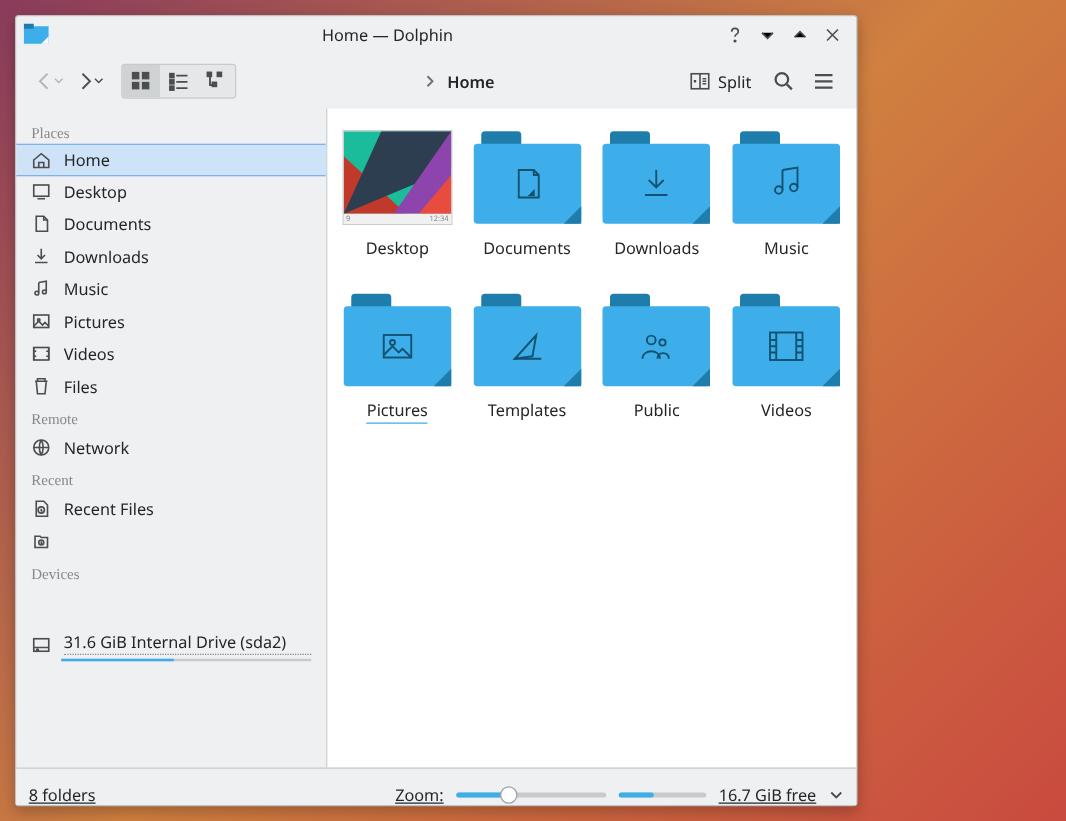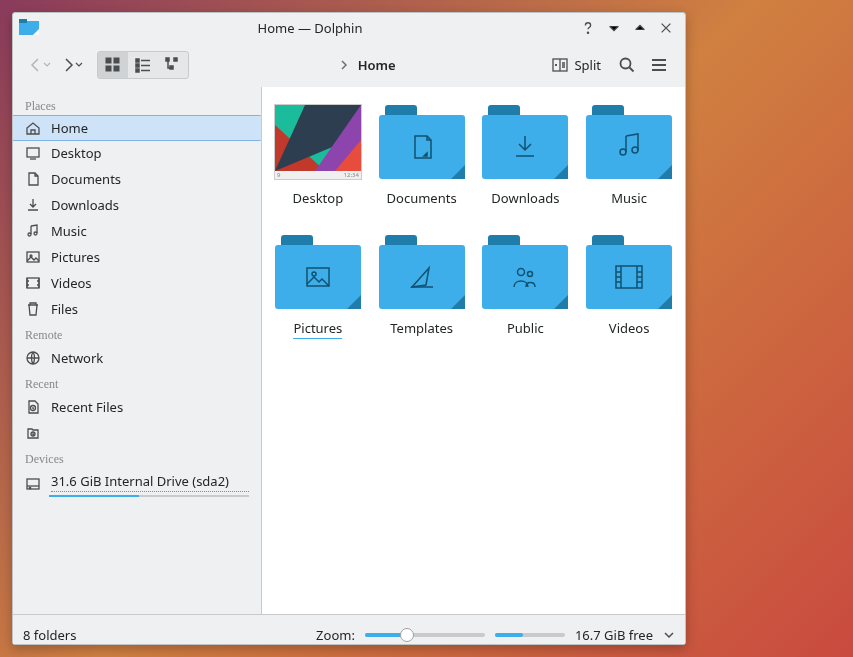--- a/index.html
+++ b/index.html
@@ -42,7 +42,7 @@
   .place .label { flex: 1; white-space: nowrap; overflow: hidden; text-overflow: ellipsis; }
   .place .usage { position: absolute; left: 36px; right: 12px; bottom: 2px; height: 2px; background: #c8cacc; }
   .place .usage .fill { height: 100%; background: #3daee9; }
-  .place.dev { height: 30px; }
+  .place.dev { height: 30px; margin-top: 32px; }
   .place.dev .label { border-bottom: 1px dotted #888; display: inline-block; padding-bottom: 1px; margin-bottom: 4px; }
 
   .content { flex: 1; background: #fff; overflow: auto; padding: 18px 4px; }

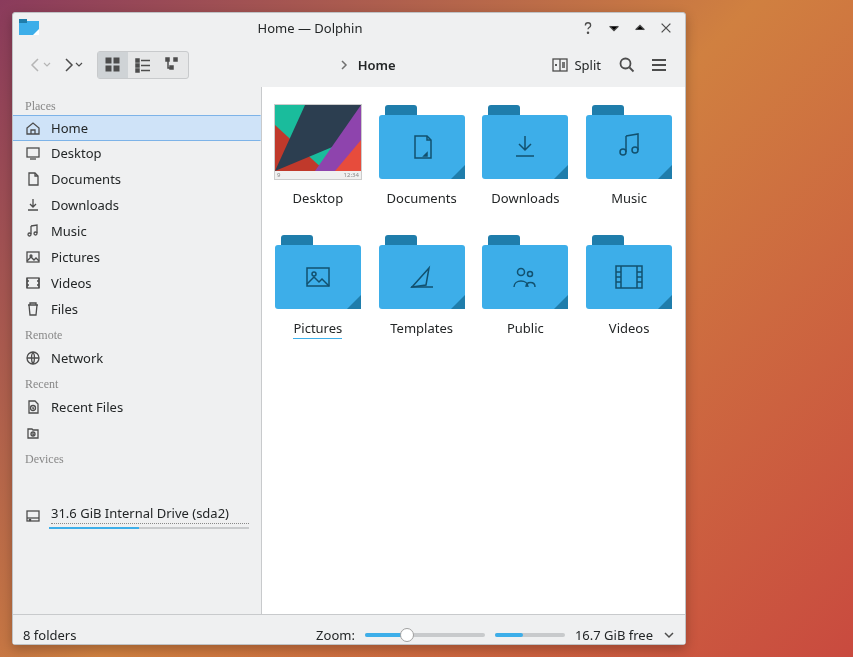--- a/index.html
+++ b/index.html
@@ -60,7 +60,7 @@
   .thumb .bar { position: absolute; left: 0; right: 0; bottom: 0; height: 8px; background: #f0f0f0; font-size: 6px; color: #888; display: flex; justify-content: space-between; padding: 0 2px; align-items: center; }
 
   
-  .status { height: 30px; border-top: 1px solid #c8cacc; display: flex; align-items: flex-end; padding: 0 10px; font-size: 13px; color: #232627; background: #eff0f1; }
+  .status { height: 30px; border-top: 1px solid #c8cacc; display: flex; align-items: flex-start; padding: 12px 10px; font-size: 13px; color: #232627; background: #eff0f1; text-decoration: underline; }
   .status .zoom { display: flex; align-items: center; gap: 10px; }
   .slider { width: 120px; height: 4px; background: #c8cacc; border-radius: 2px; position: relative; }
   .slider .fill { position: absolute; left: 0; top: 0; bottom: 0; background: #3daee9; border-radius: 2px; }

